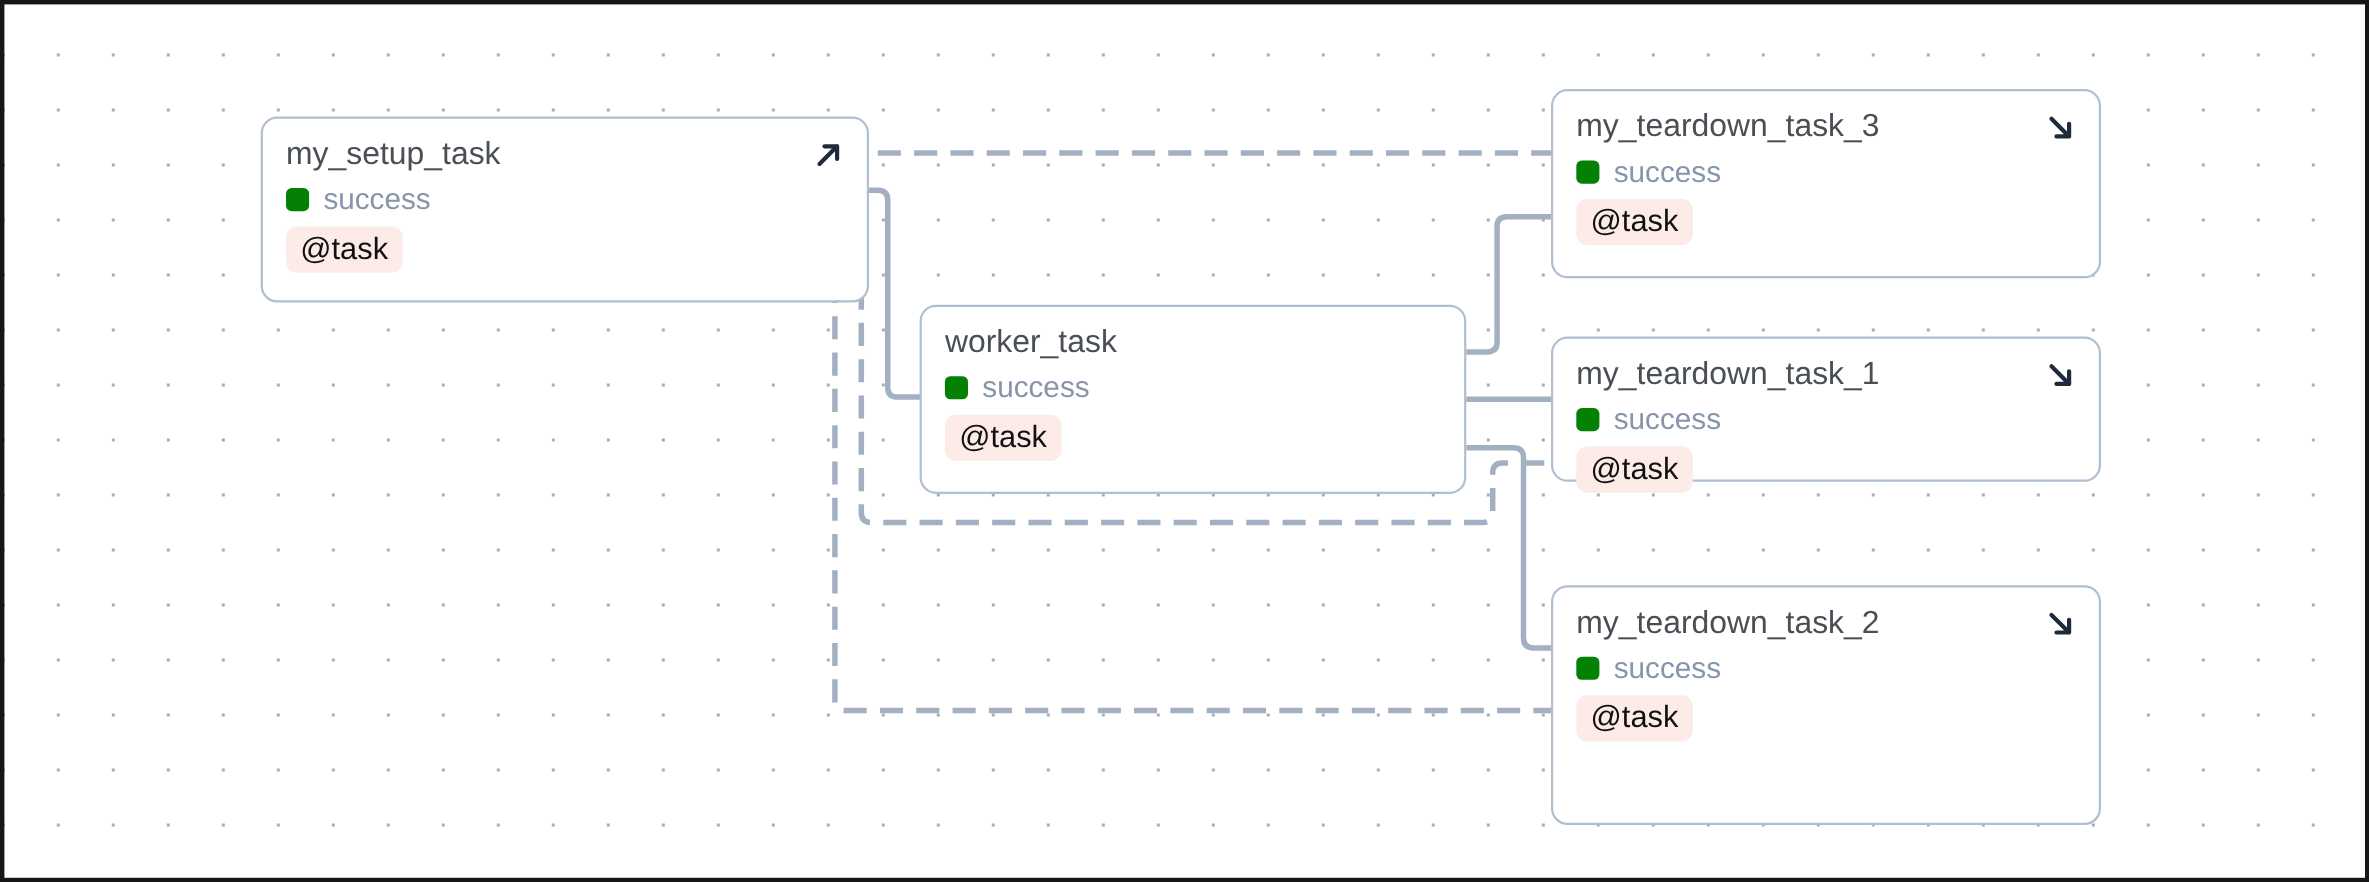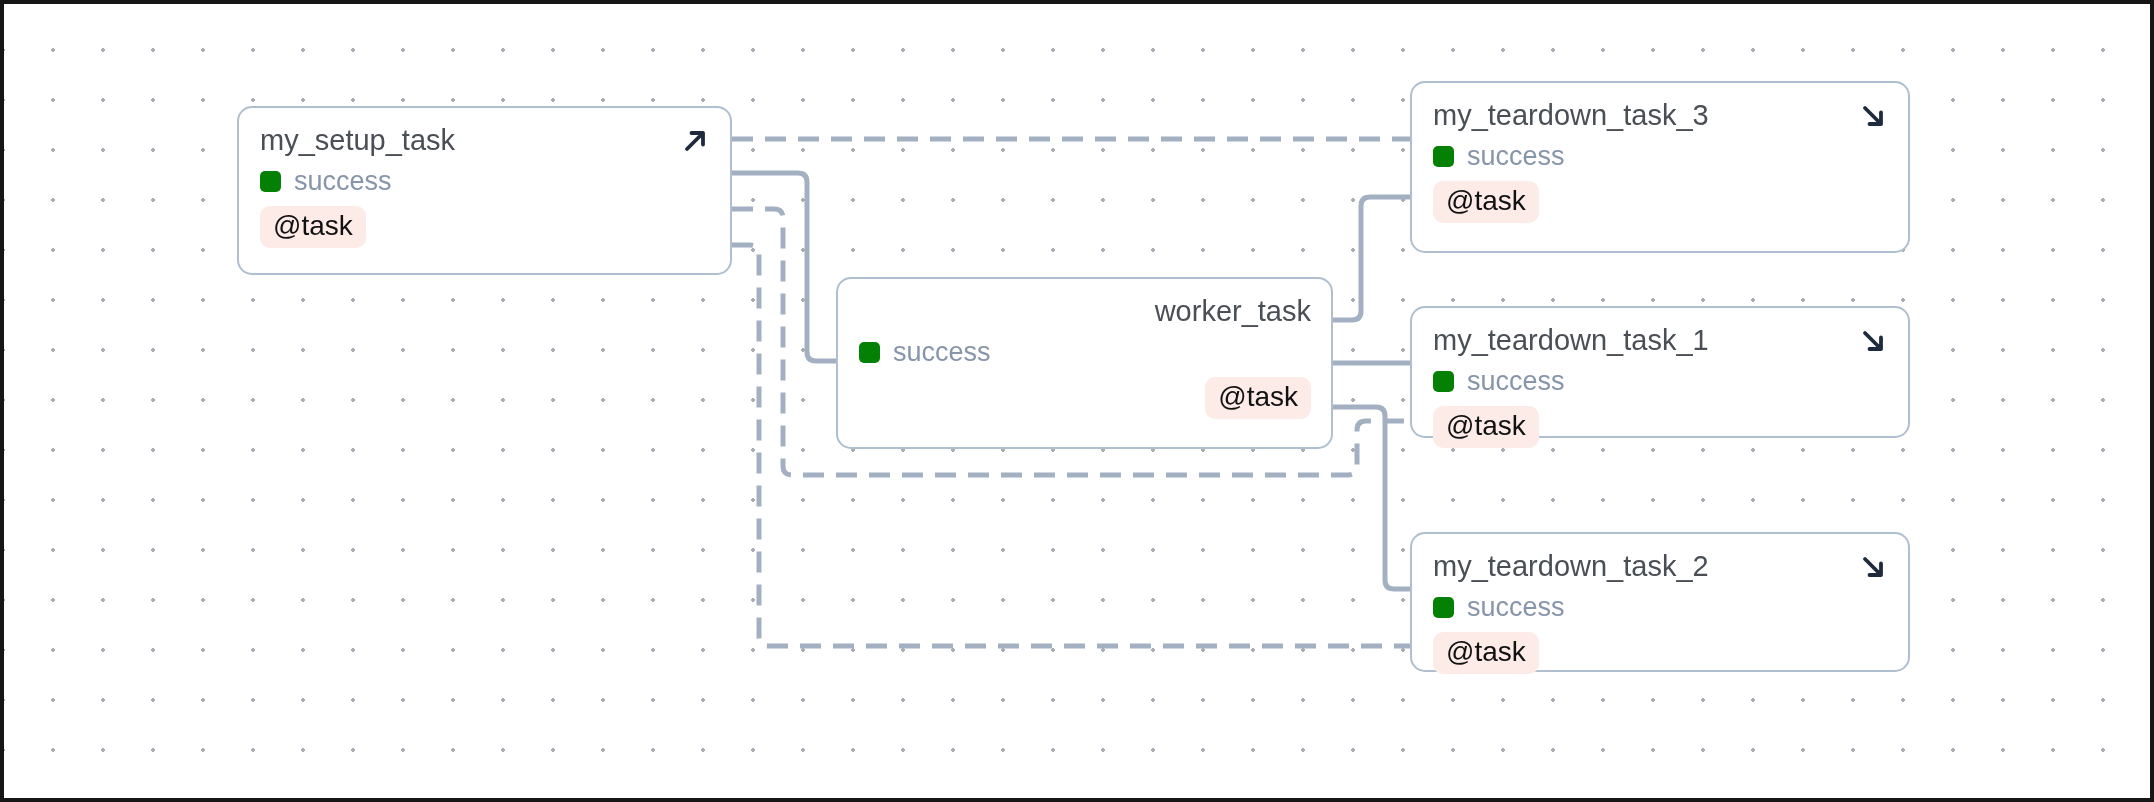--- a/index.html
+++ b/index.html
@@ -103,7 +103,7 @@
         <path d="M1333 407 L1376 407 Q1385 407 1385 416 L1385 580 Q1385 589 1394 589 L1410 589" class="edge solid" stroke="#a3b0c2"></path>
       </svg>
 
-  <div class="task-node" style="left: 237px; top: 106px; width: 495px; height: 169px;"><span class="node-title">my_setup_task</span><span class="state-row">
+  <div class="task-node" style="left: 237px; top: 106px; width: 553px; height: 169px;"><span class="node-title">my_setup_task</span><span class="state-row">
           <span class="state-swatch" style="background:#048104"></span>
           <span class="state-label">success</span>
         </span><span class="task-badge">@task</span><span class="node-icon">

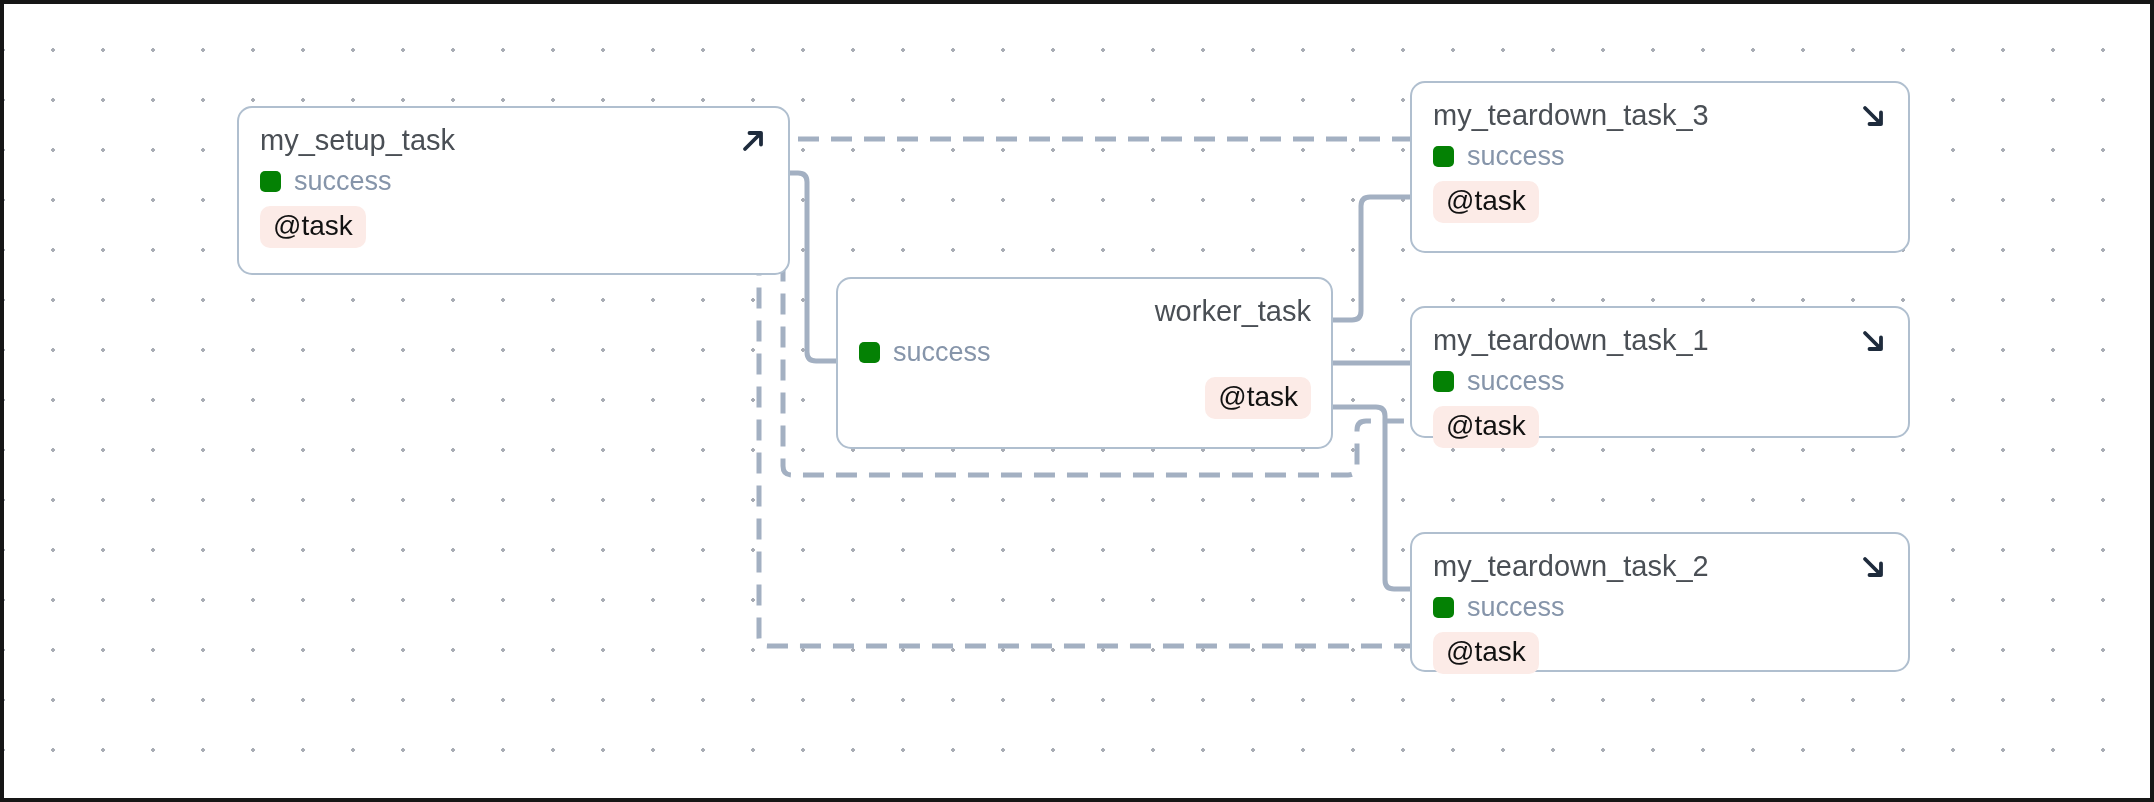--- a/index.html
+++ b/index.html
@@ -111,7 +111,7 @@
             <path d="M10 26 L26 10 M26 10 H14.5 M26 10 V21.5" fill="none" stroke="#1e2b3c" stroke-width="3.8" stroke-linecap="round" stroke-linejoin="round"></path>
           </svg>
         </span></div>
-      <div class="task-node" style="left: 836px; top: 277px; width: 497px; height: 172px; text-align: right;"><span class="node-title">worker_task</span><span class="state-row">
+      <div class="task-node" style="left: 836px; top: 277px; width: 497px; height: 172px;"><span class="node-title">worker_task</span><span class="state-row">
           <span class="state-swatch" style="background:#048104"></span>
           <span class="state-label">success</span>
         </span><span class="task-badge">@task</span></div>

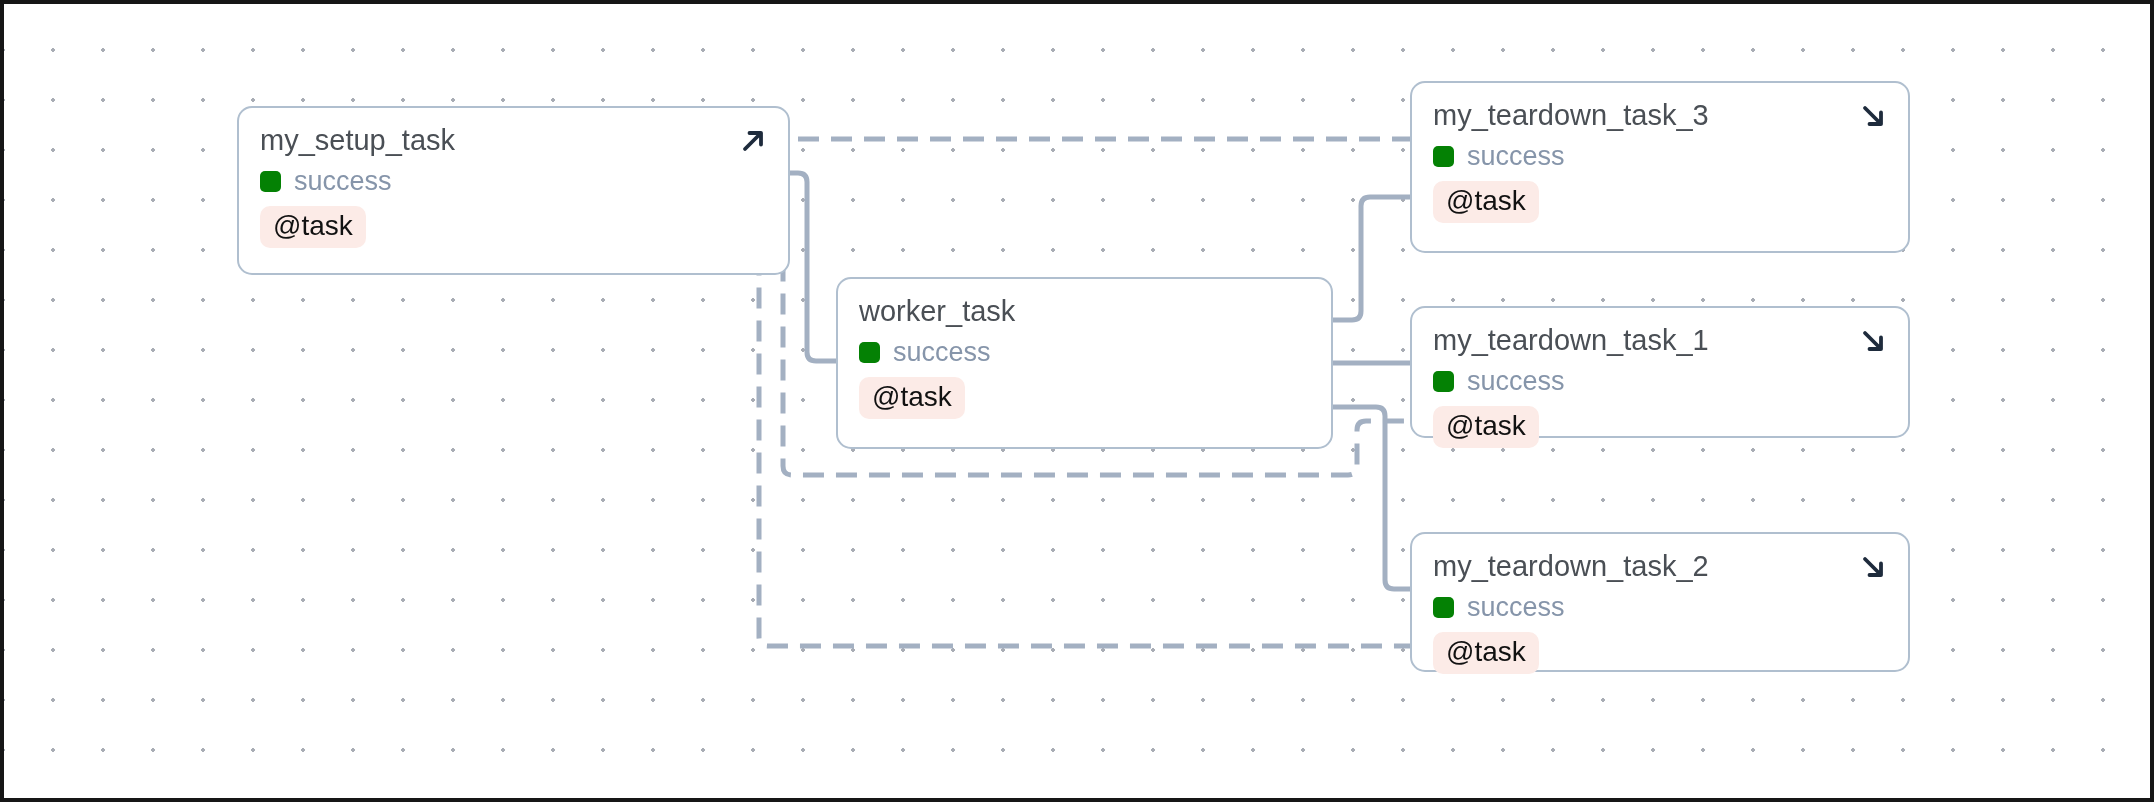--- a/index.html
+++ b/index.html
@@ -131,7 +131,7 @@
             <path d="M10 10 L26 26 M26 26 H14.5 M26 26 V14.5" fill="none" stroke="#1e2b3c" stroke-width="3.8" stroke-linecap="round" stroke-linejoin="round"></path>
           </svg>
         </span></div>
-      <div class="task-node" style="left: 1410px; top: 532px; width: 500px; height: 140px;"><span class="node-title">my_teardown_task_2</span><span class="state-row">
+      <div class="task-node" style="left: 1410px; top: 532px; width: 500px; height: 218px;"><span class="node-title">my_teardown_task_2</span><span class="state-row">
           <span class="state-swatch" style="background:#048104"></span>
           <span class="state-label">success</span>
         </span><span class="task-badge">@task</span><span class="node-icon">

